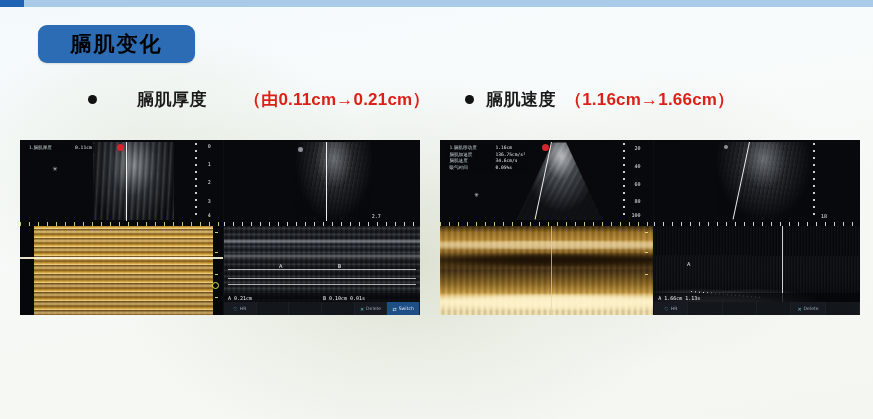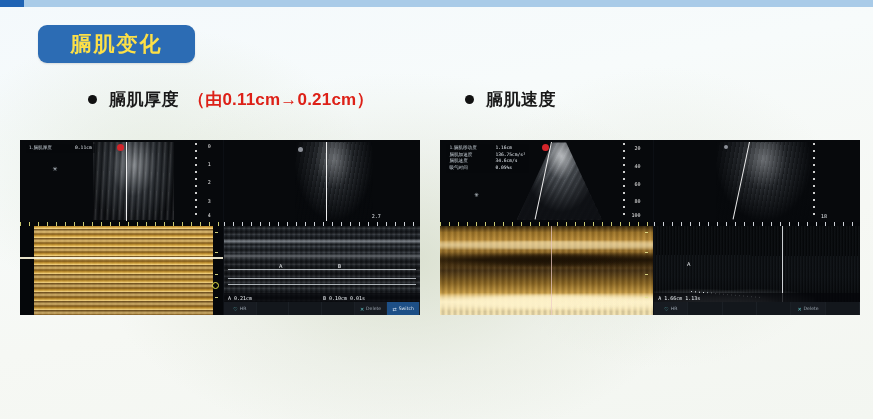--- a/index.html
+++ b/index.html
@@ -54,7 +54,7 @@
     box-shadow: 0 1px 2px rgba(0,0,0,0.12);
   }
   .title-badge-text {
-    color: #fde047;
+    color: #000000;
     font-size: 21px;
     font-weight: bold;
     letter-spacing: 2px;

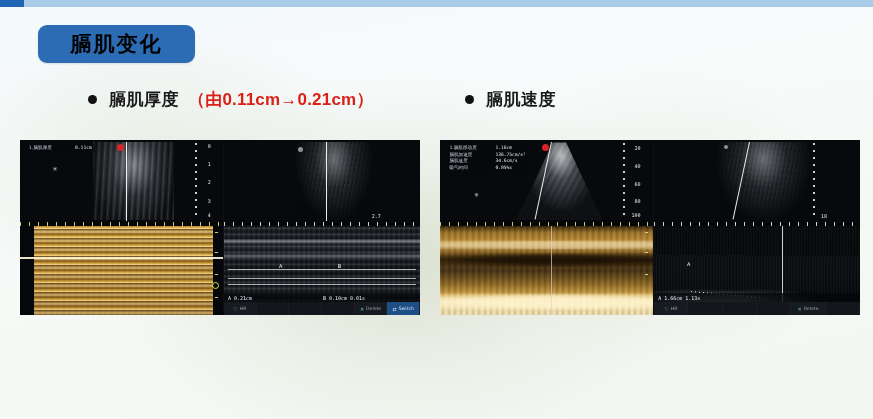--- a/index.html
+++ b/index.html
@@ -75,7 +75,7 @@
     align-items: center;
     white-space: nowrap;
   }
-  .bullet-left  { left: 88px; }
+  .bullet-left  { left: 88px; gap: 28px; }
   .bullet-right { left: 465px; }
 
   .bullet-dot {

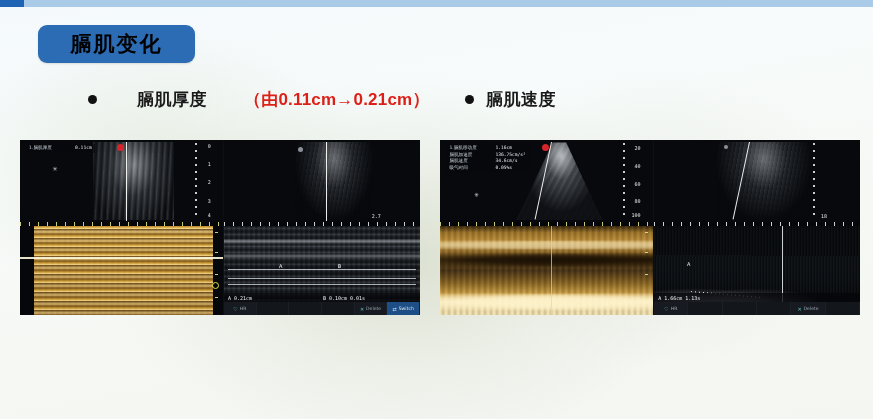--- a/index.html
+++ b/index.html
@@ -467,6 +467,7 @@
     <div class="bullet bullet-right">
       <span class="bullet-dot"></span>
       <span class="bullet-label">膈肌速度</span>
+      <span class="bullet-value">（1.16cm→1.66cm）</span>
     </div>
   </div>
 

